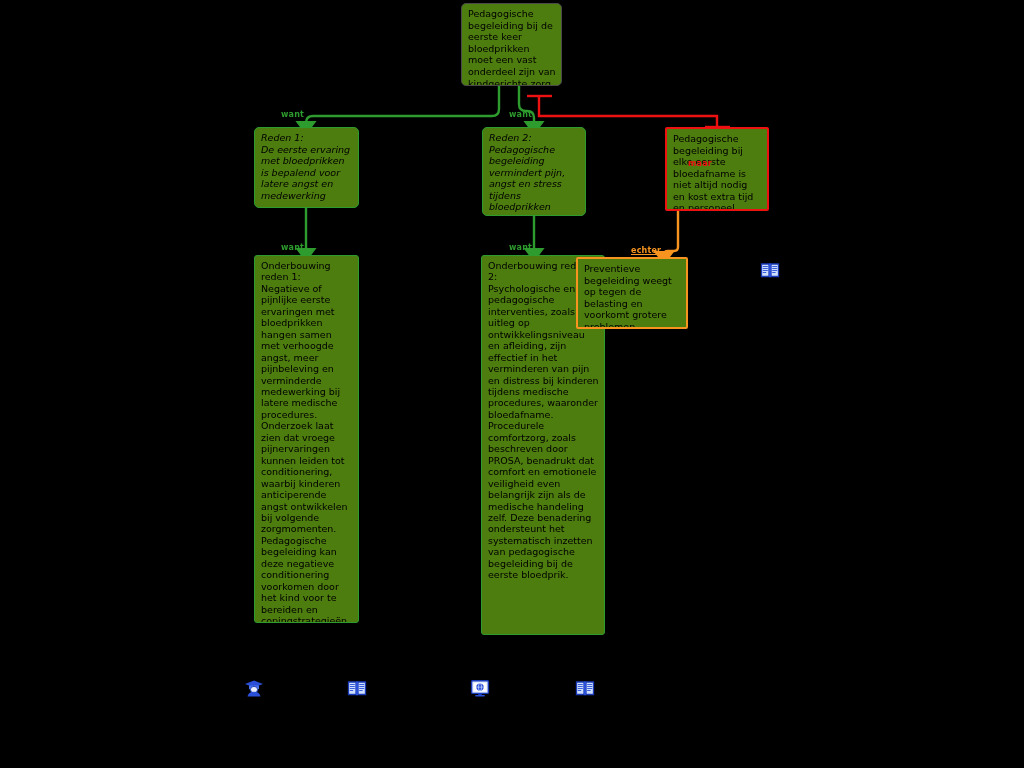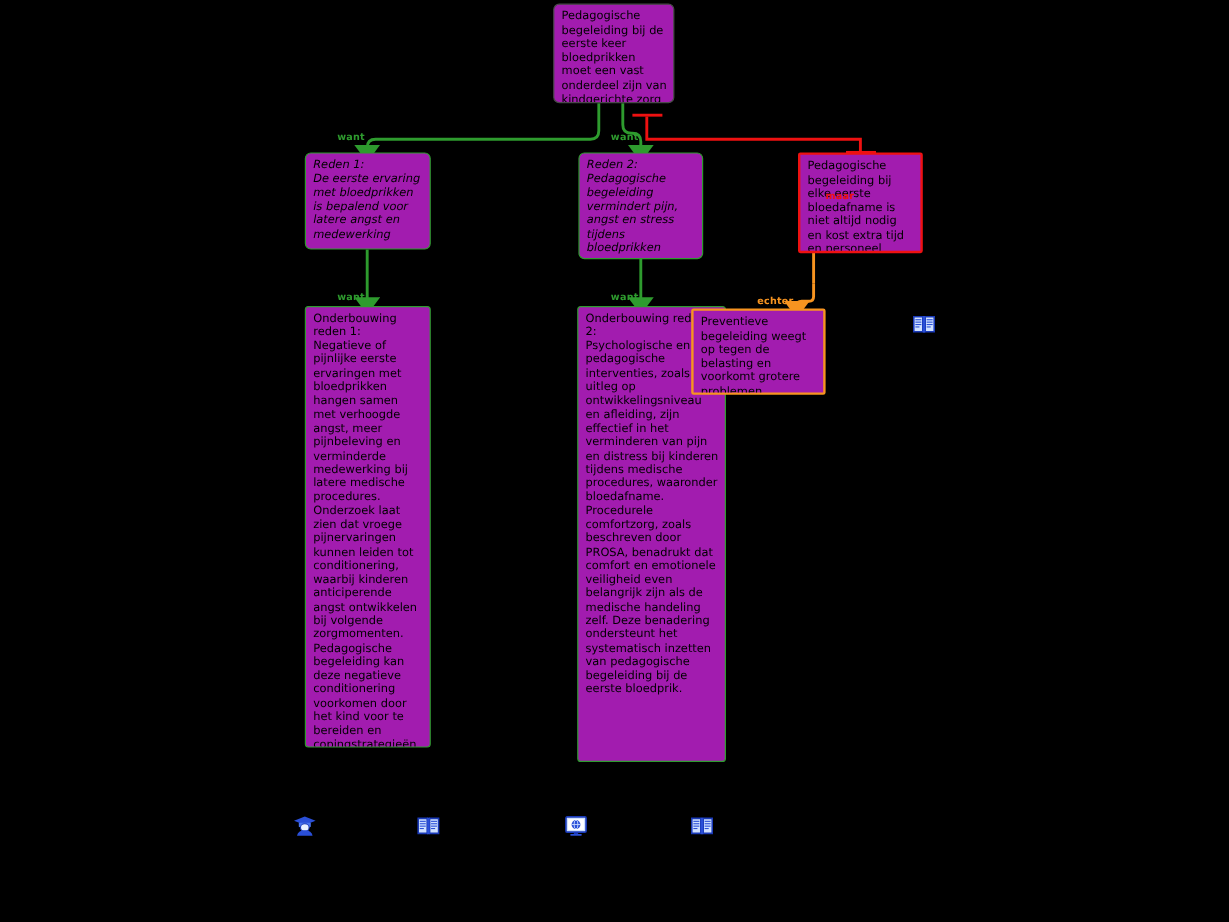--- a/index.html
+++ b/index.html
@@ -9,7 +9,7 @@
 
   svg.edges{position:absolute;left:0;top:0;width:1024px;height:768px;pointer-events:none;}
 
-  .node{position:absolute;background:#a21caf;color:#000000;
+  .node{position:absolute;background:#4d7c0f;color:#000000;
         box-sizing:border-box;overflow:hidden;}
   .node .txt{display:block;white-space:pre-wrap;}
 

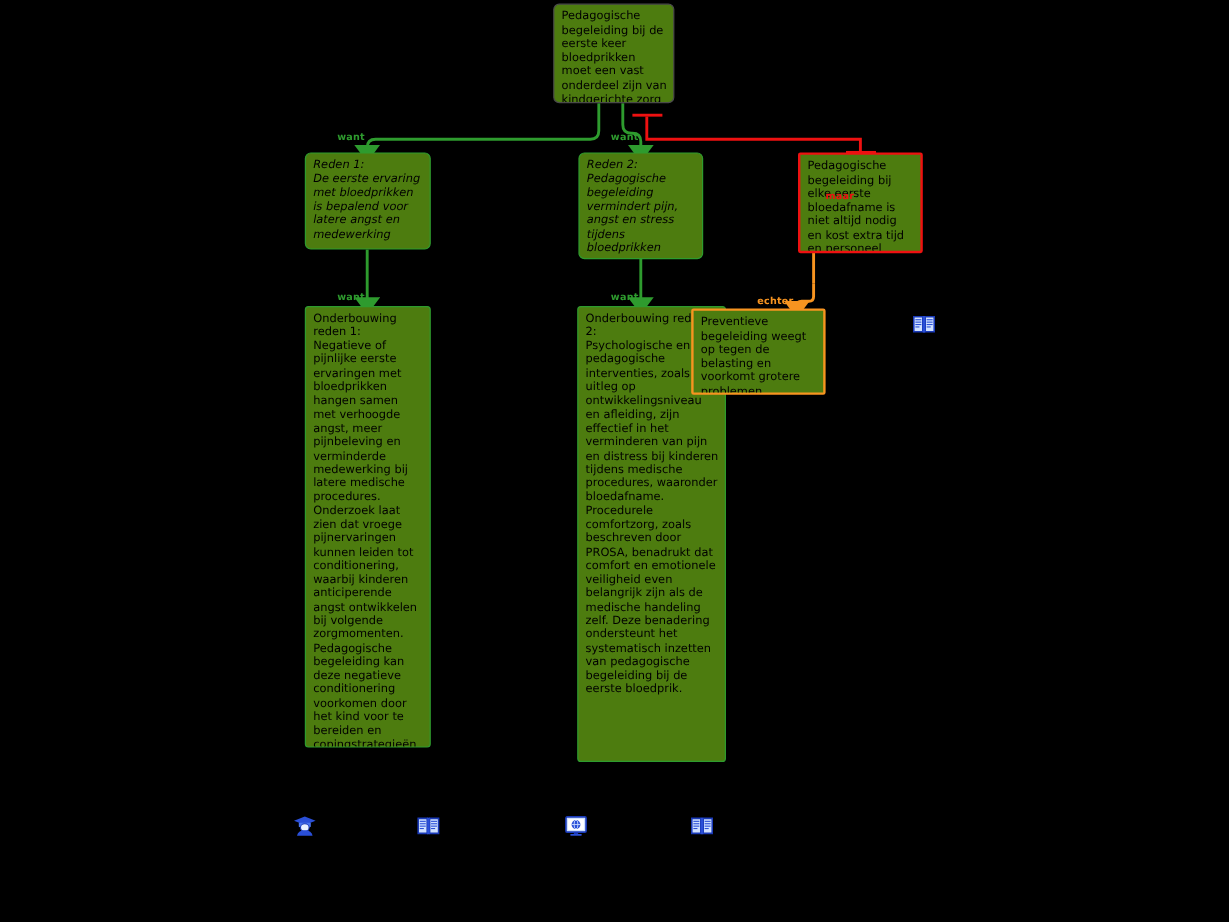--- a/index.html
+++ b/index.html
@@ -34,7 +34,7 @@
           letter-spacing:.2px;line-height:9px;white-space:nowrap;}
   .el-green{color:#2e9b2e;}
   .el-red{color:#ee1111;margin-top:48px;}
-  .el-orange{color:#f79420;}
+  .el-orange{color:#f79420;text-decoration:underline;}
 
   .icon{position:absolute;width:20px;height:18px;}
   .icon svg{display:block;width:20px;height:18px;}

